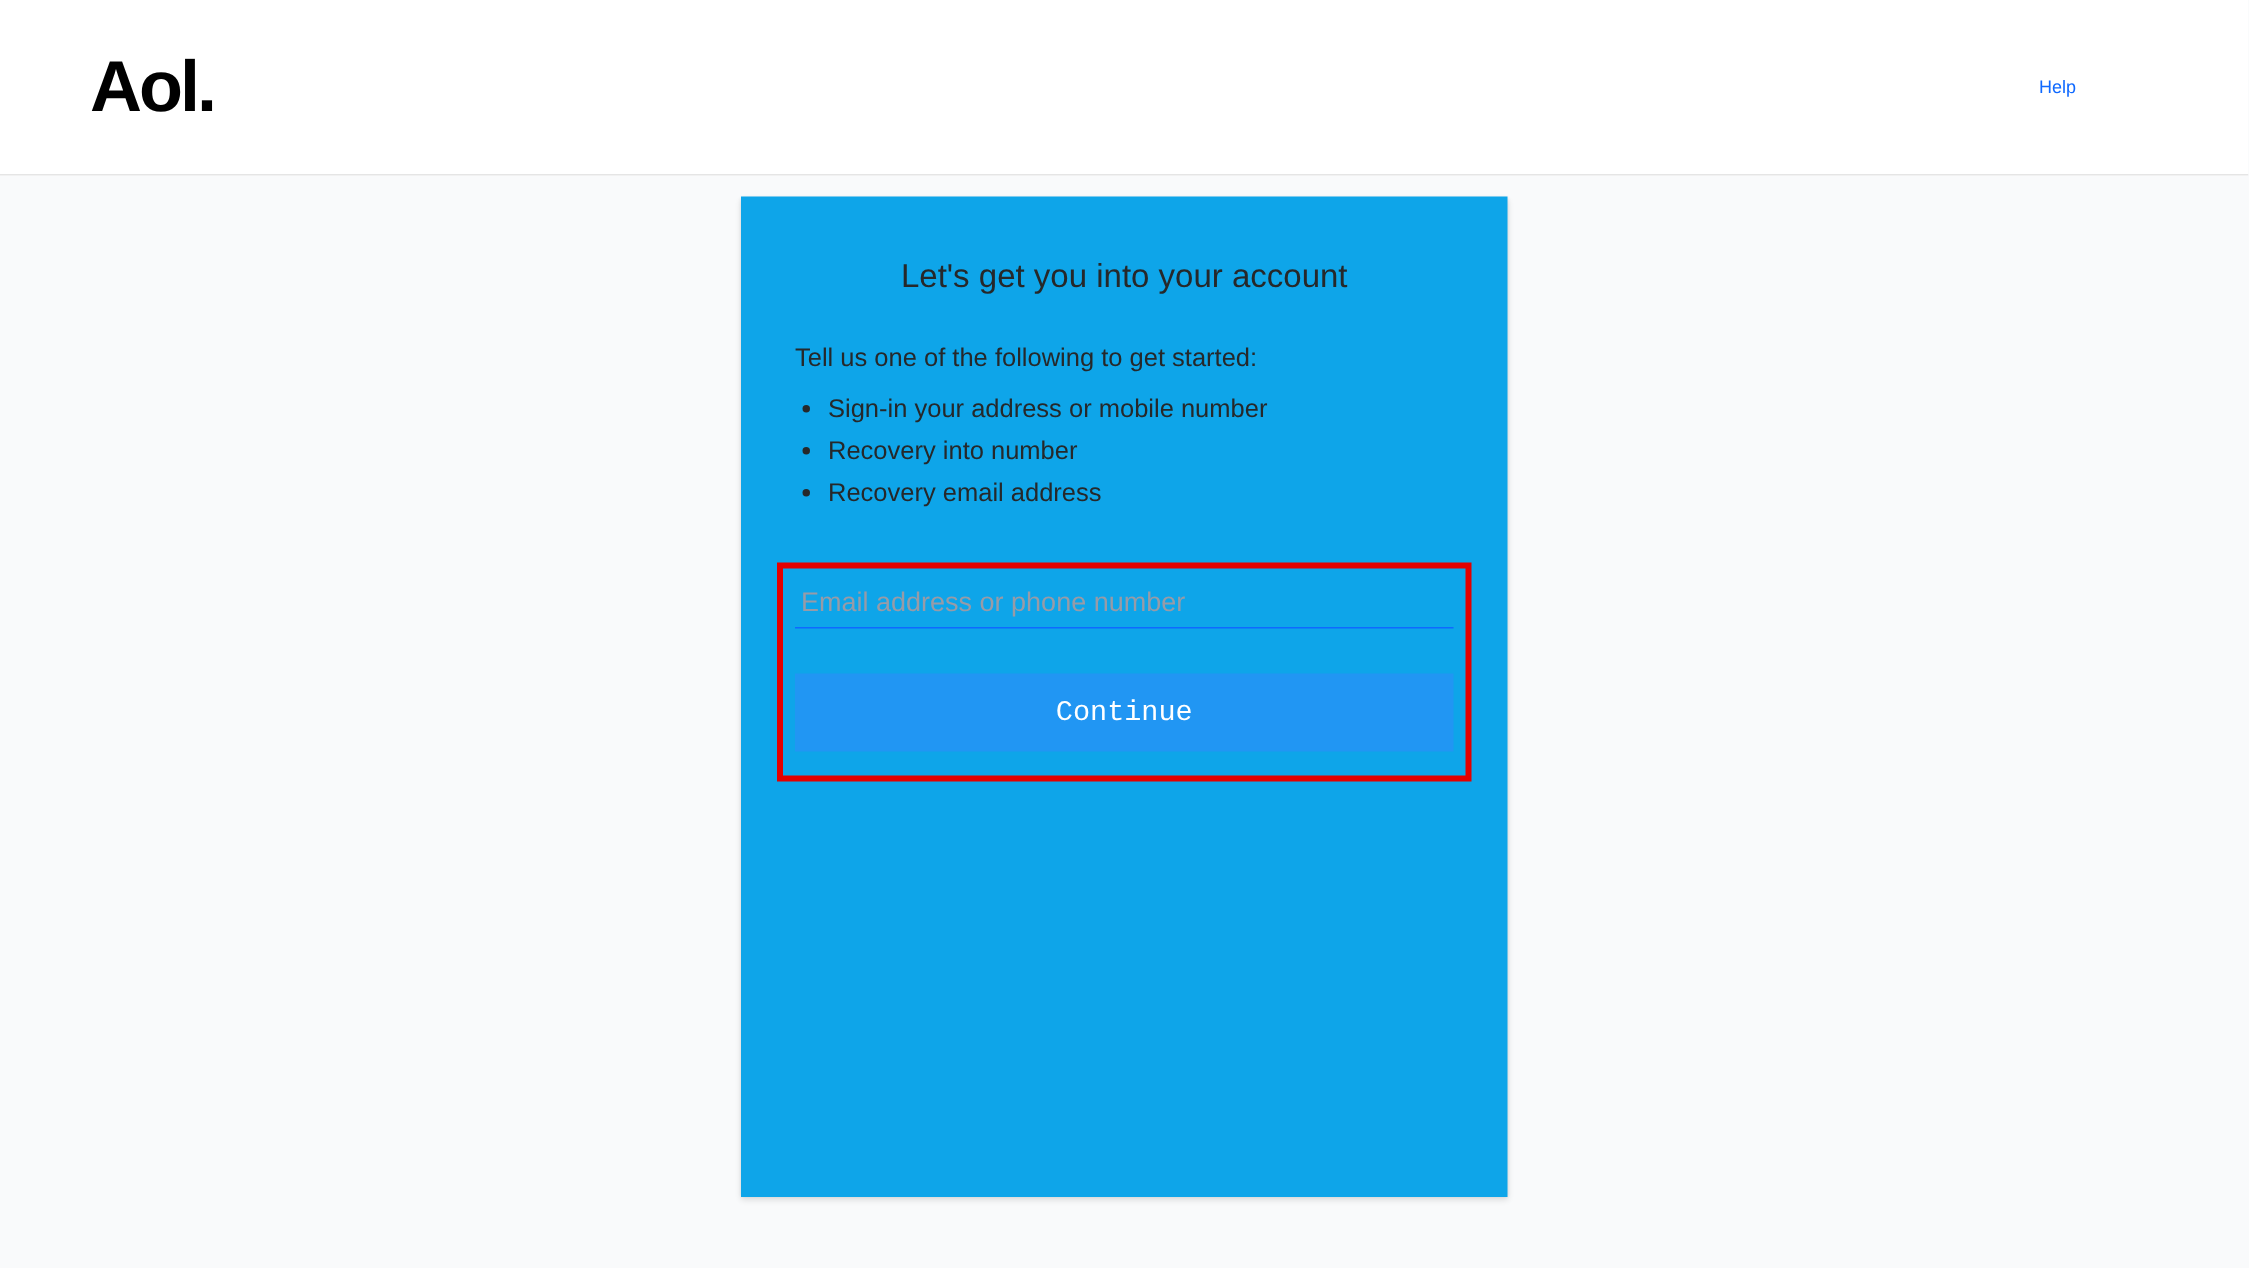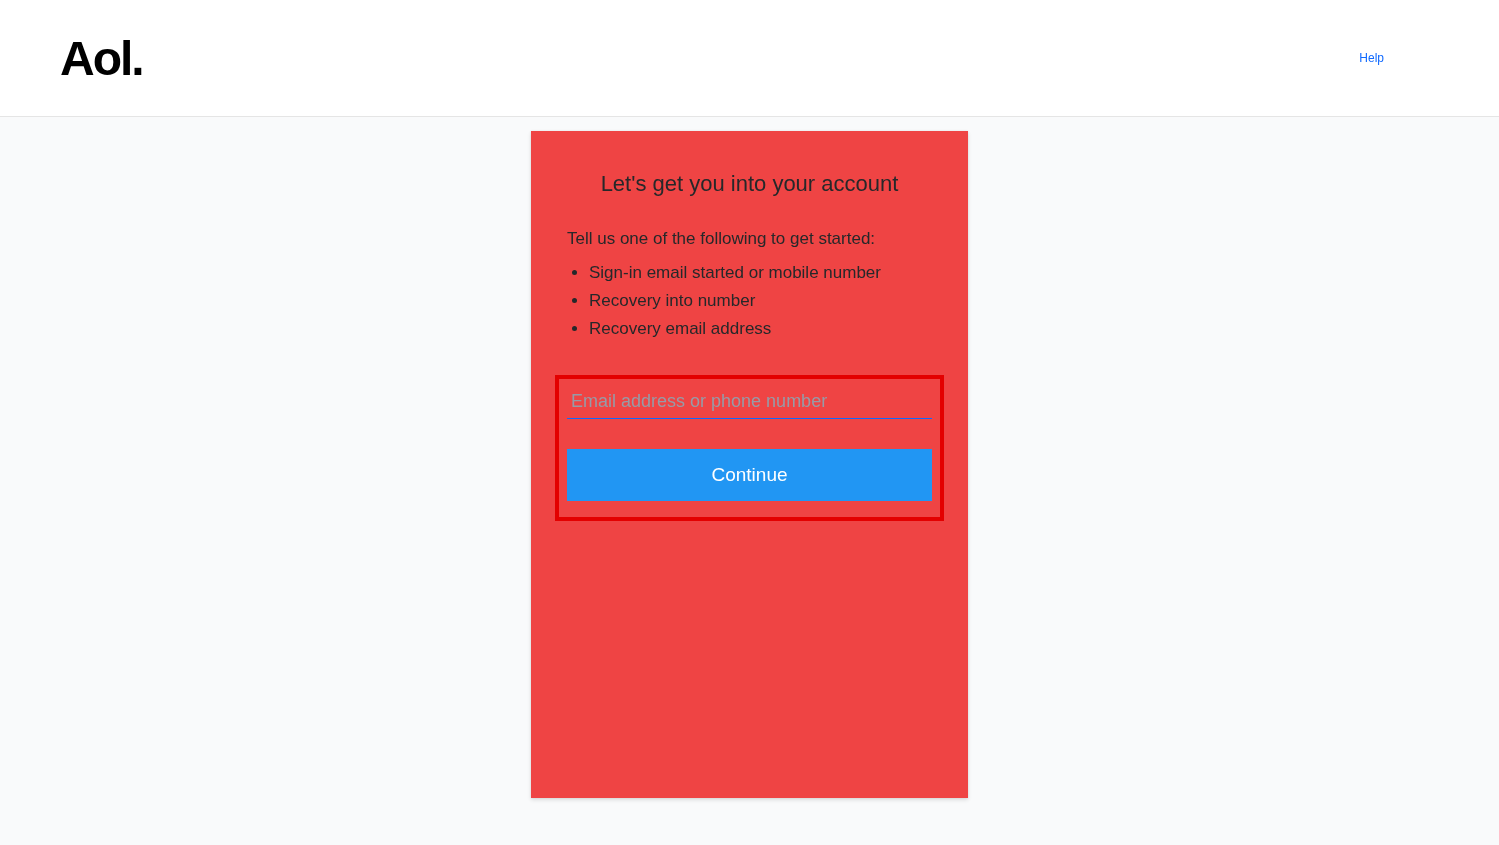--- a/index.html
+++ b/index.html
@@ -48,8 +48,8 @@
     }
     
     .card {
-      background-color: #ef4444;
-      width: 437px;
+      background-color: #0ea5e9;
+      width: 511px;
       height: 667px;
       box-shadow: 0 2px 4px rgba(0,0,0,0.12), 0 0 2px rgba(0,0,0,0.08);
       padding: 40px 36px 16px 36px;

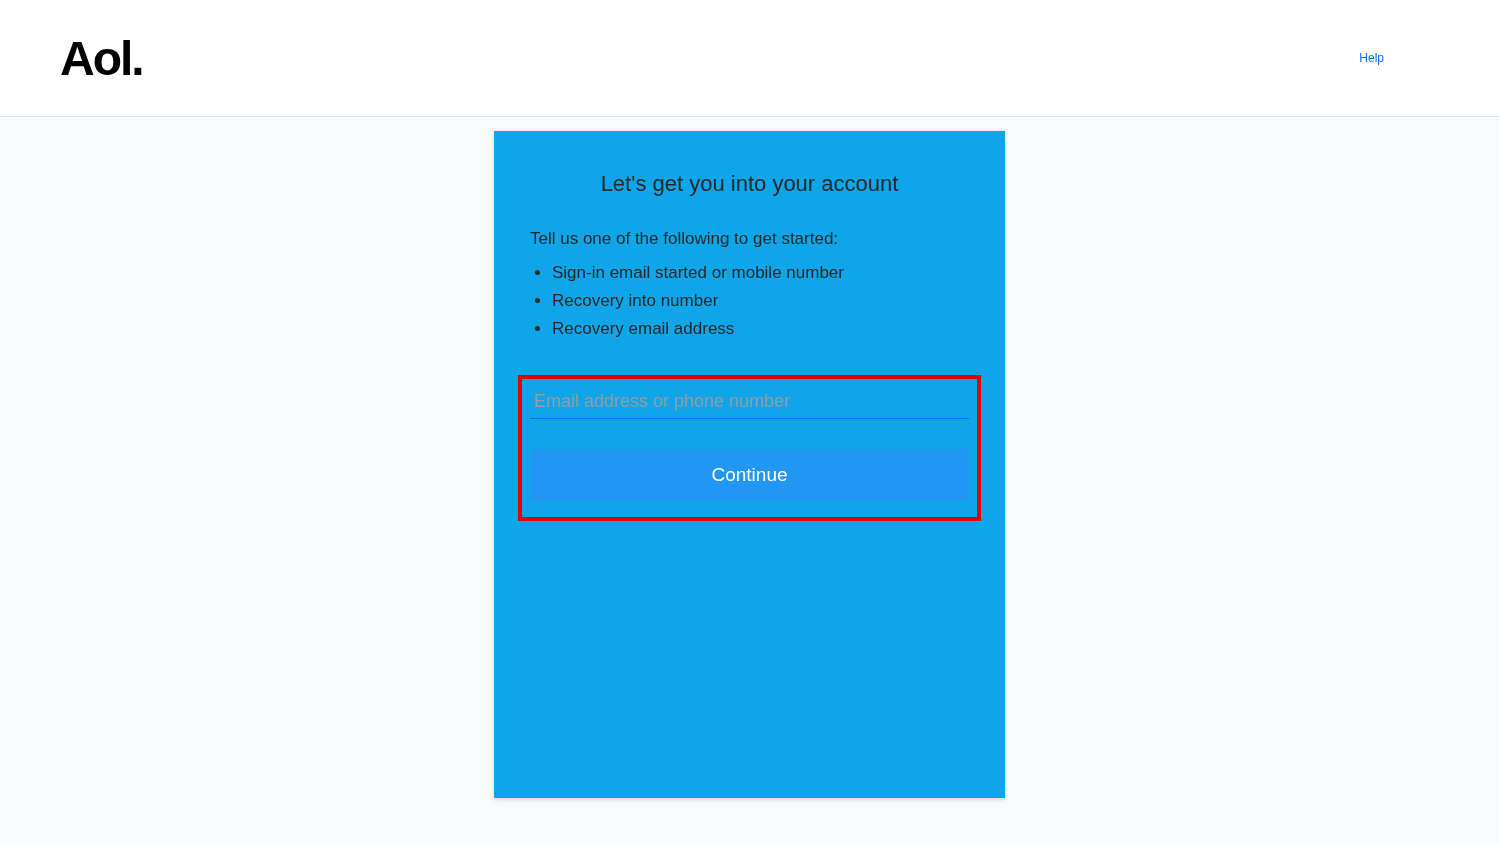--- a/index.html
+++ b/index.html
@@ -128,7 +128,7 @@
     <h1 class="card-title">Let's get you into your account</h1>
     <p class="card-subtitle">Tell us one of the following to get started:</p>
     <ul class="options-list">
-      <li>Sign-in email started or mobile number</li>
+      <li>Sign-in your address or mobile number</li>
       <li>Recovery into number</li>
       <li>Recovery email address</li>
     </ul>

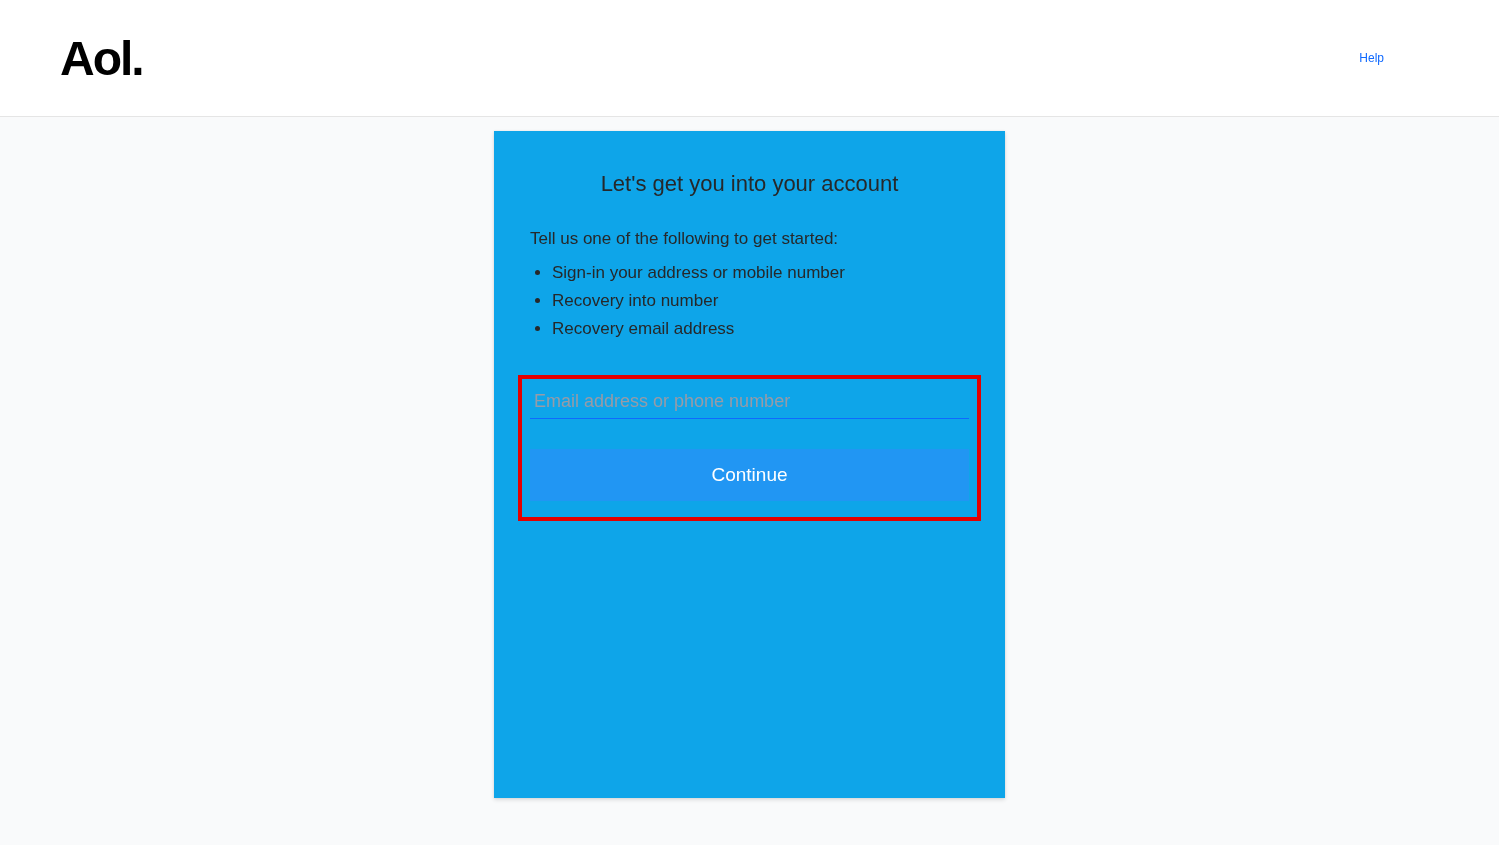--- a/index.html
+++ b/index.html
@@ -112,7 +112,7 @@
       font-size: 19px;
       padding: 15px 0;
       cursor: pointer;
-      font-family: Liberation Sans, sans-serif;
+      font-family: Liberation Mono, monospace;
     }
   </style>
 </head>

